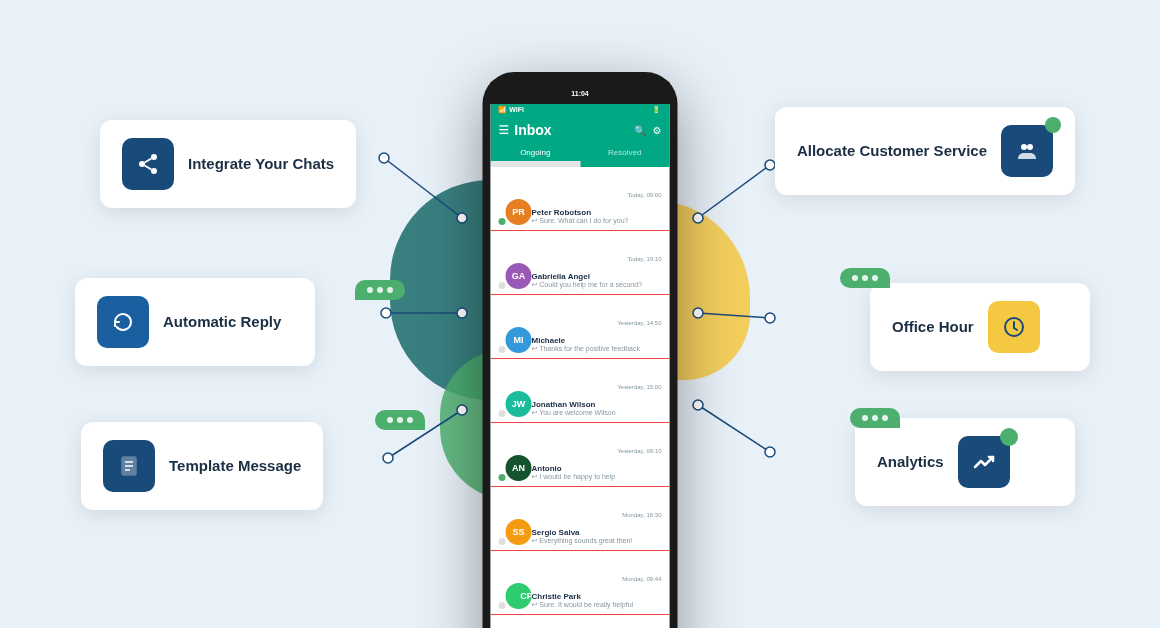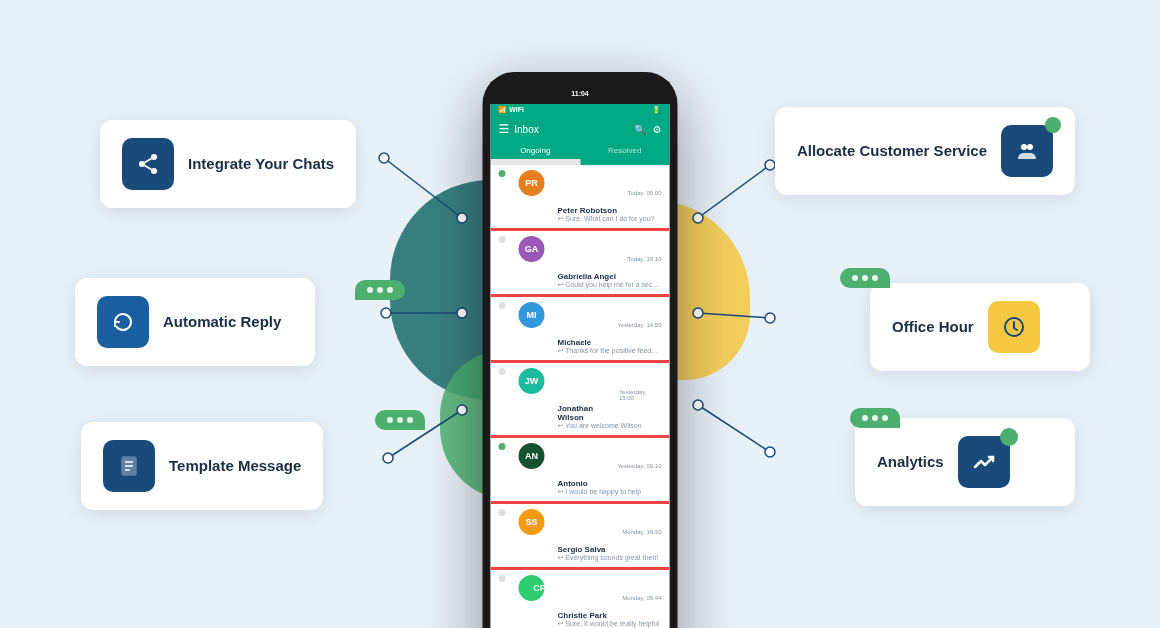--- a/index.html
+++ b/index.html
@@ -146,8 +146,8 @@
 
     .phone-header-title {
       color: #fff;
-      font-size: 10px;
-      font-weight: 400;
+      font-size: 14px;
+      font-weight: 700;
     }
 
     .phone-header-icons {

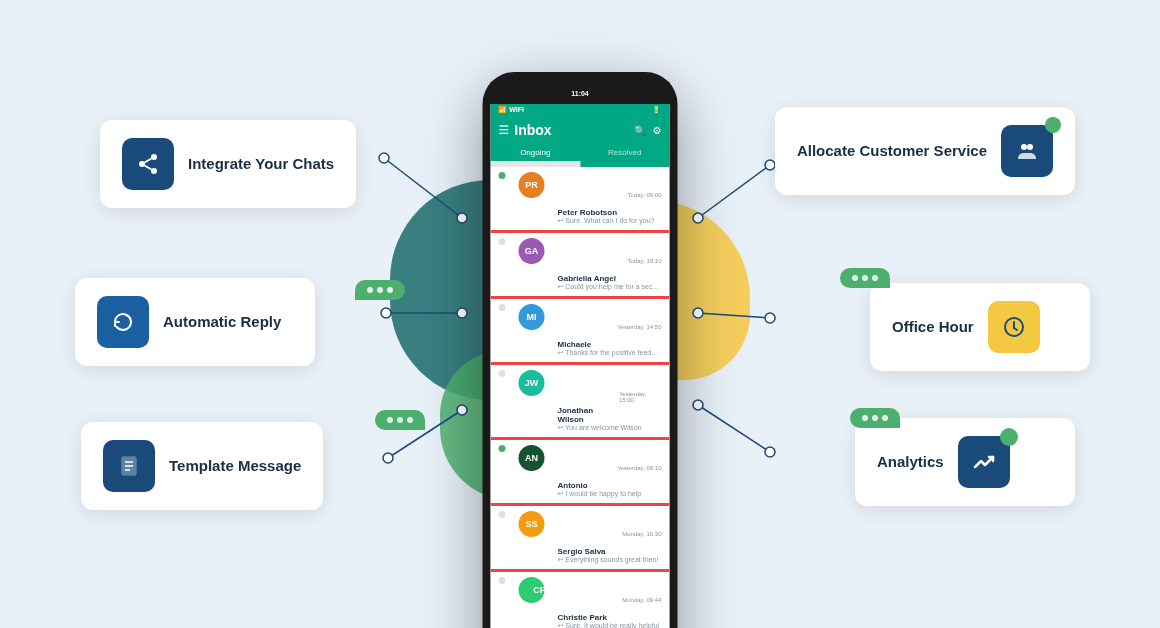--- a/index.html
+++ b/index.html
@@ -181,10 +181,10 @@
 
     .chat-item {
       display: flex;
-      align-items: flex-start;
+      align-items: flex-end;
       padding: 5px 8px;
-      border-bottom: 3px solid #ef4444;
-      gap: 13px;
+      border-bottom: 1px solid #ef4444;
+      gap: 0;
     }
 
     .chat-avatar {

